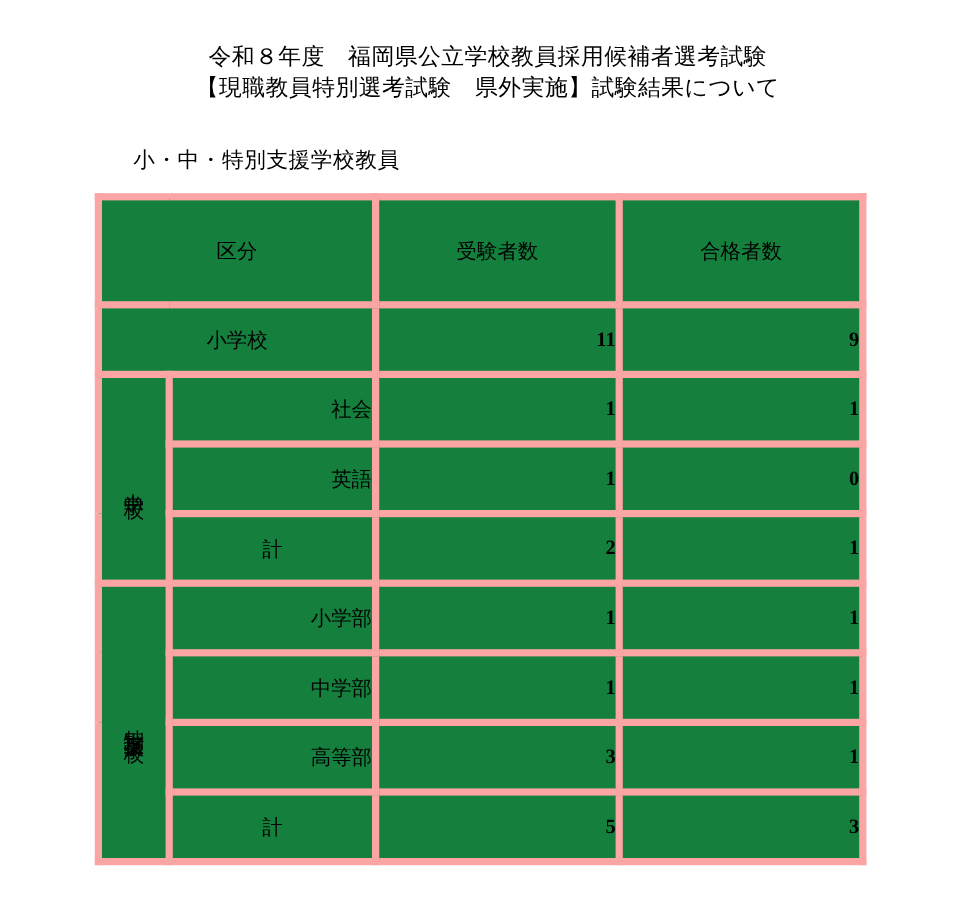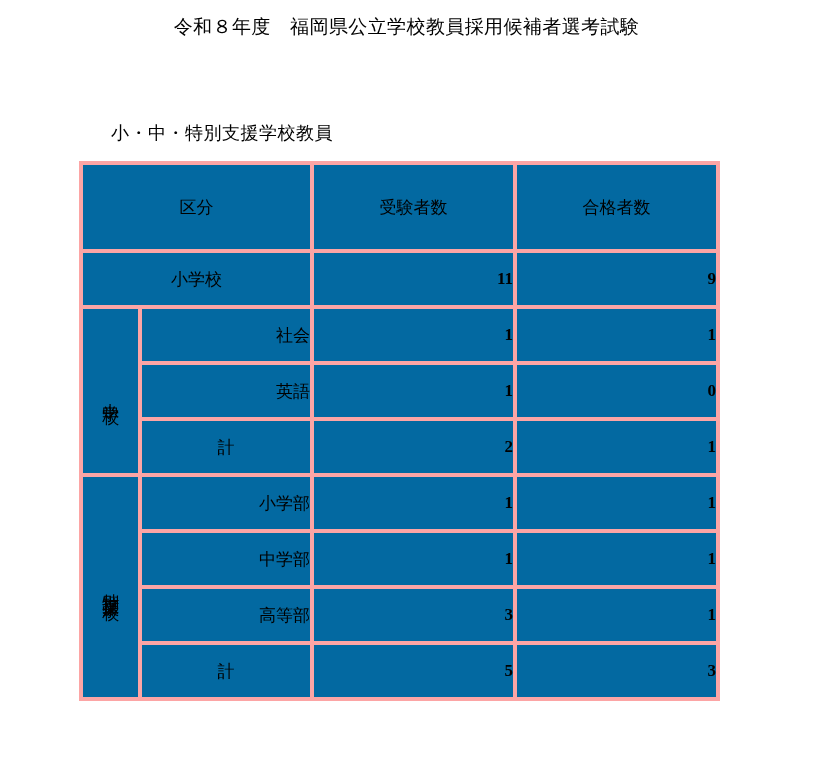--- a/index.html
+++ b/index.html
@@ -21,7 +21,7 @@
   .title-block {
     position: absolute;
     left: 0;
-    top: 14px;
+    top: 35px;
     width: 813px;
     text-align: center;
   }

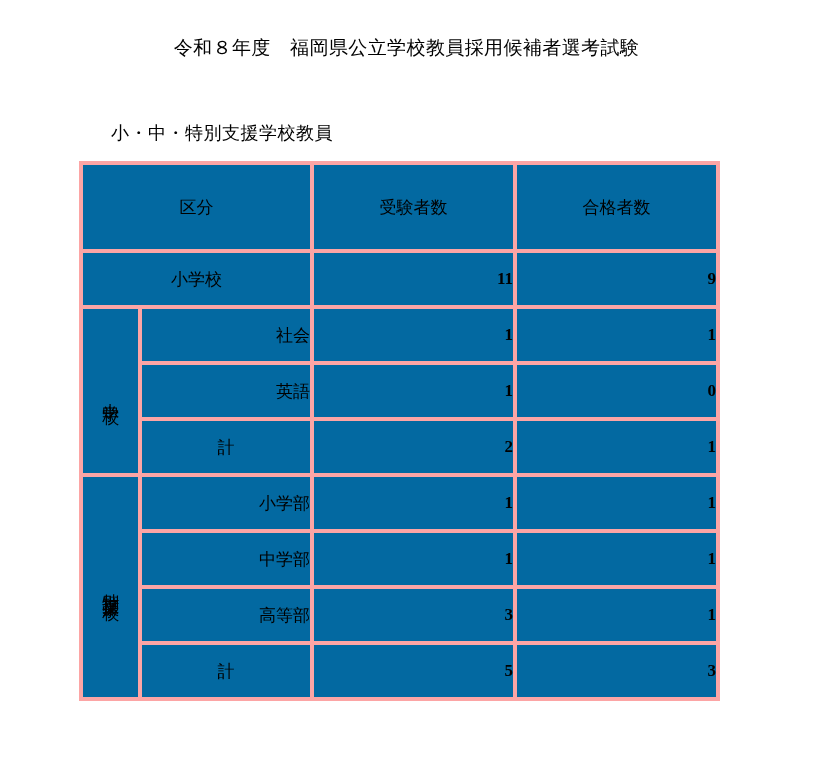--- a/index.html
+++ b/index.html
@@ -112,6 +112,7 @@
 
 <div class="title-block">
   <div class="title-line">令和８年度　福岡県公立学校教員採用候補者選考試験</div>
+  <div class="title-line">【現職教員特別選考試験　県外実施】試験結果について</div>
 </div>
 
 <div class="subtitle">小・中・特別支援学校教員</div>

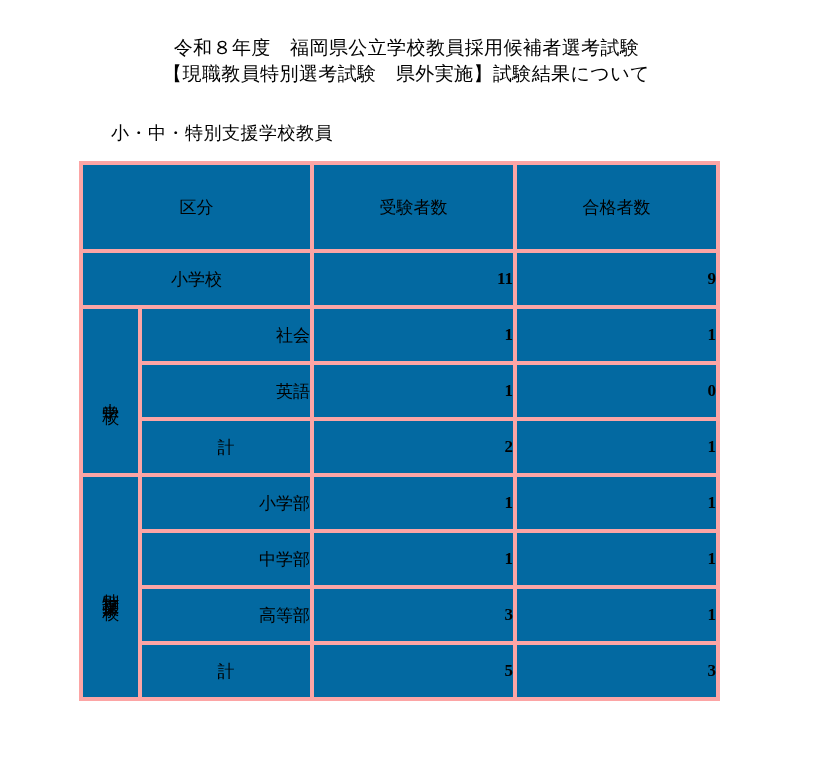--- a/index.html
+++ b/index.html
@@ -58,10 +58,10 @@
     font-size: 17px;
   }
   table.result-table td {
-    border: 4px solid #fca5a5;
+    border: 6px solid #fca5a5;
     padding: 0;
     vertical-align: middle;
-    background: #0369a1;
+    background: #15803d;
   }
 
   

